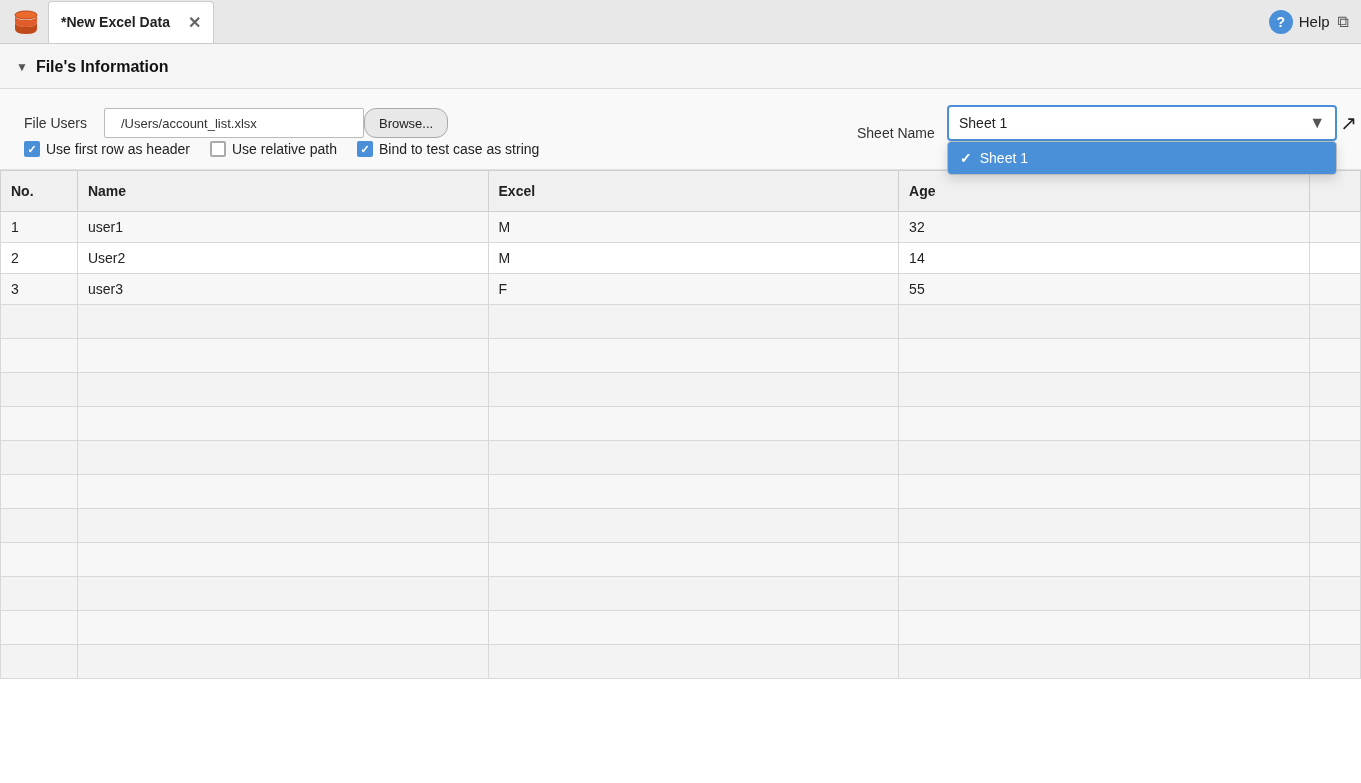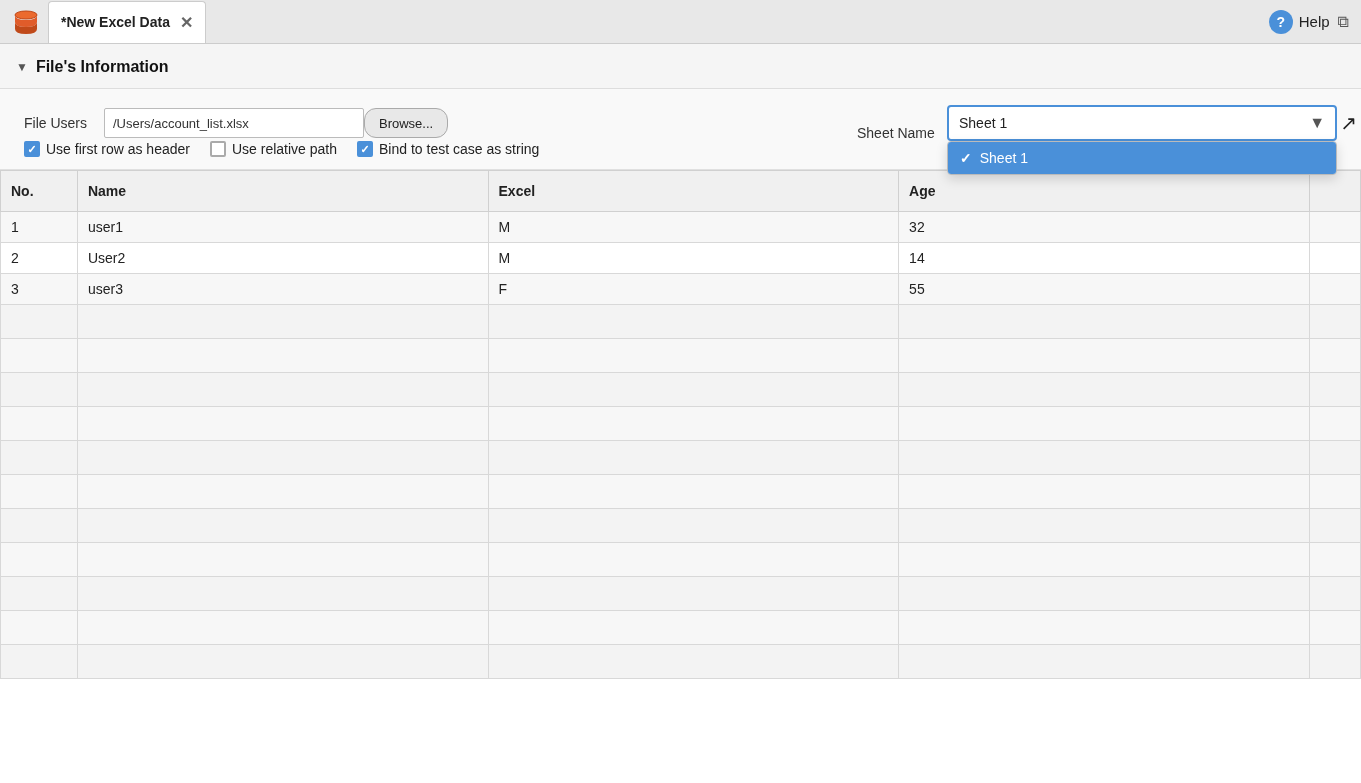--- a/index.html
+++ b/index.html
@@ -35,7 +35,7 @@
     .title-tab {
       display: flex;
       align-items: center;
-      gap: 10px;
+      gap: 18px;
       background: white;
       border: 1px solid #ccc;
       border-bottom: none;

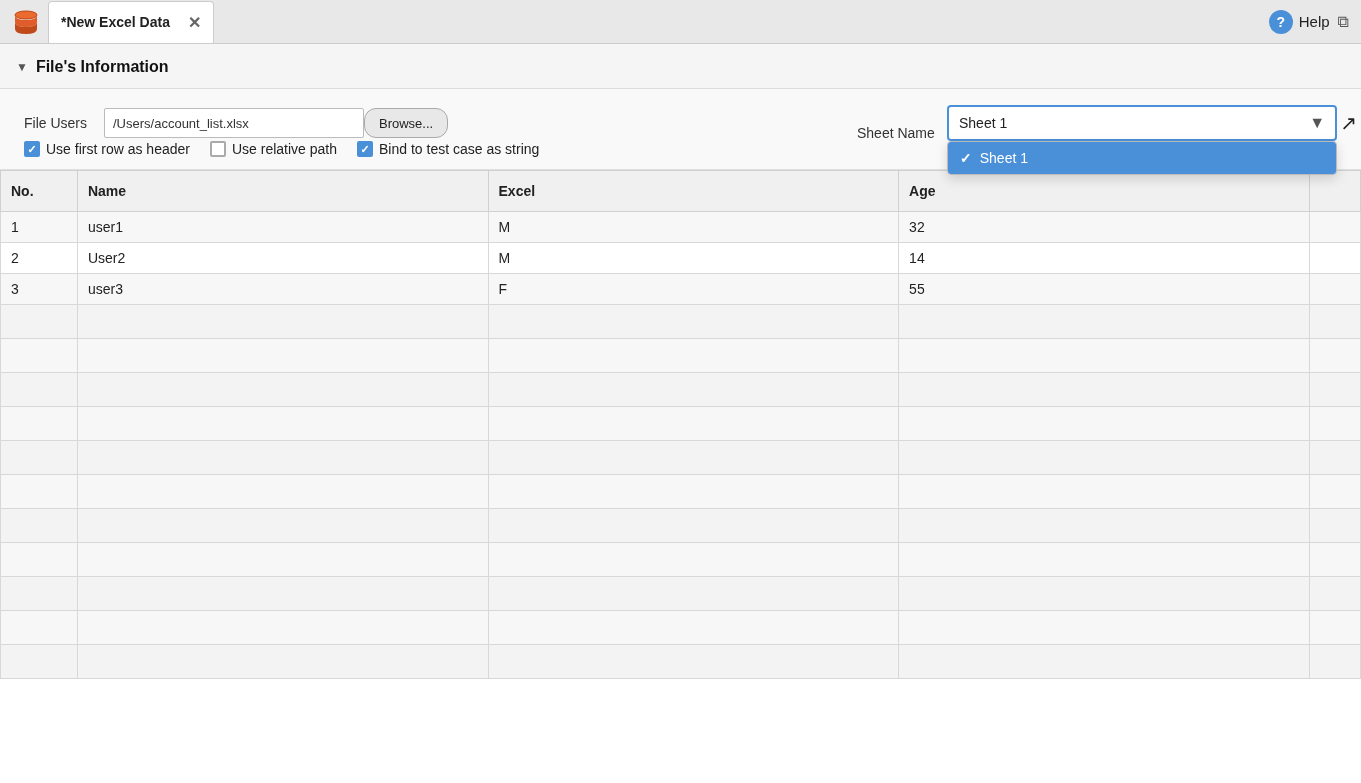--- a/index.html
+++ b/index.html
@@ -124,7 +124,7 @@
     .file-input {
       border: 1px solid #bbb;
       background: white;
-      padding: 5px 8px;
+      padding: 5px 16px;
       font-size: 13px;
       width: 260px;
       height: 30px;

